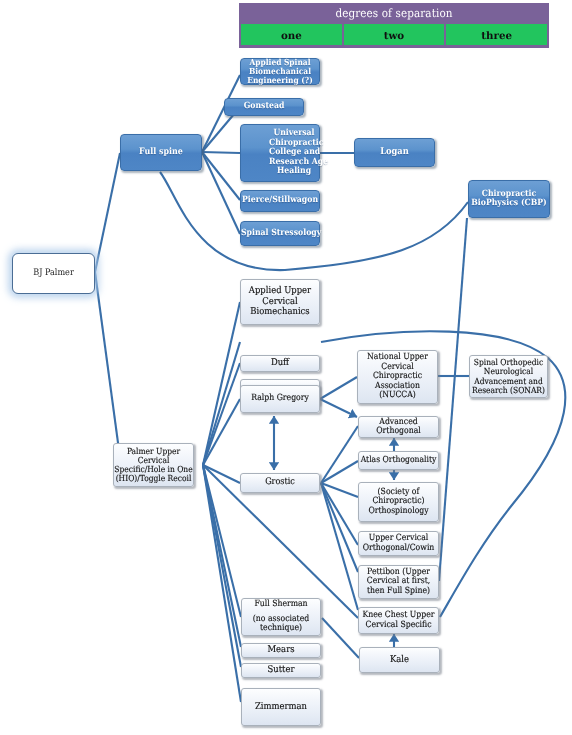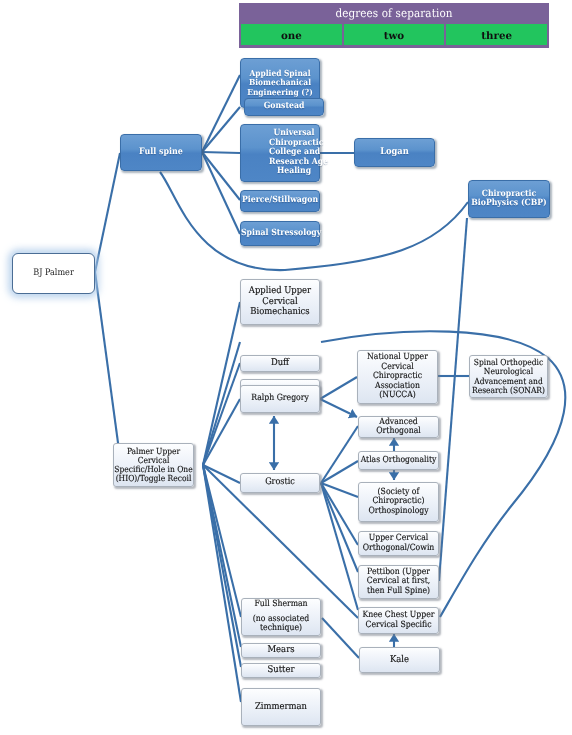--- a/index.html
+++ b/index.html
@@ -101,7 +101,7 @@
           <i style="font-style: normal; display: block;">Full spine</i>
         </span>
       </div>
-      <div class="node blue" style="left: 240px; top: 58px; width: 80px; height: 50px; font-size: 8.3px;">
+      <div class="node blue" style="left: 240px; top: 58px; width: 80px; height: 27px; font-size: 8.3px;">
         <span>
           <i style="font-style: normal; display: block;">Applied Spinal</i>
           <i style="font-style: normal; display: block;">Biomechanical</i>

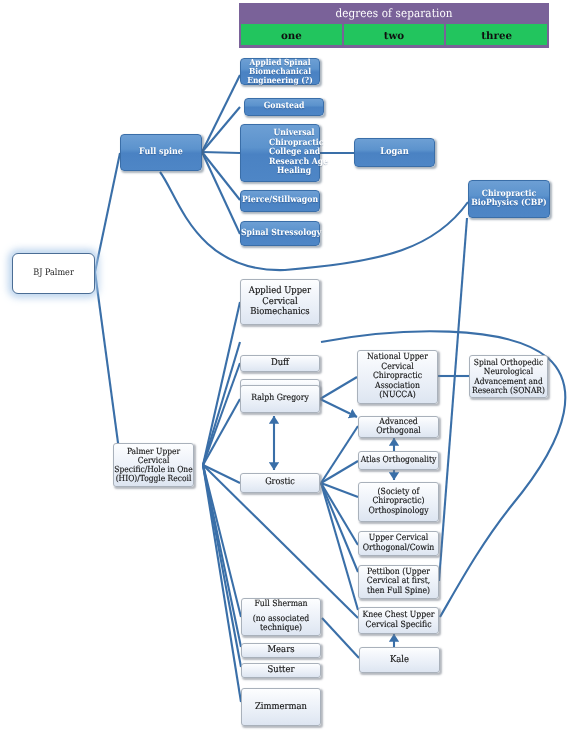--- a/index.html
+++ b/index.html
@@ -108,7 +108,7 @@
           <i style="font-style: normal; display: block;">Engineering (?)</i>
         </span>
       </div>
-      <div class="node blue" style="left: 244px; top: 98px; width: 80px; height: 18px; font-size: 8.6px;">
+      <div class="node blue" style="left: 224px; top: 98px; width: 80px; height: 18px; font-size: 8.6px;">
         <span>
           <i style="font-style: normal; display: block;">Gonstead</i>
         </span>

